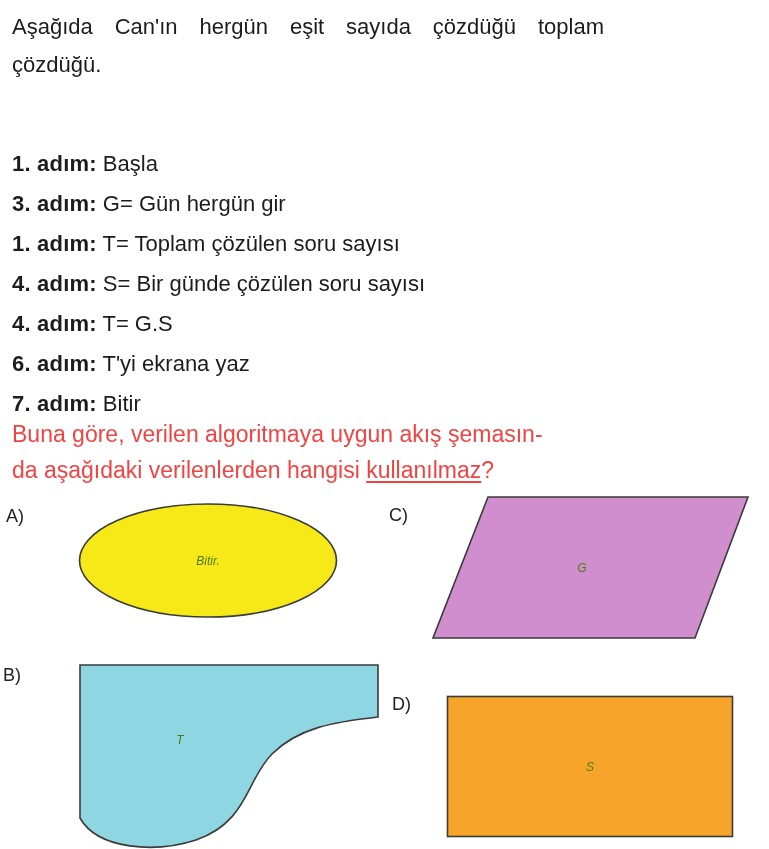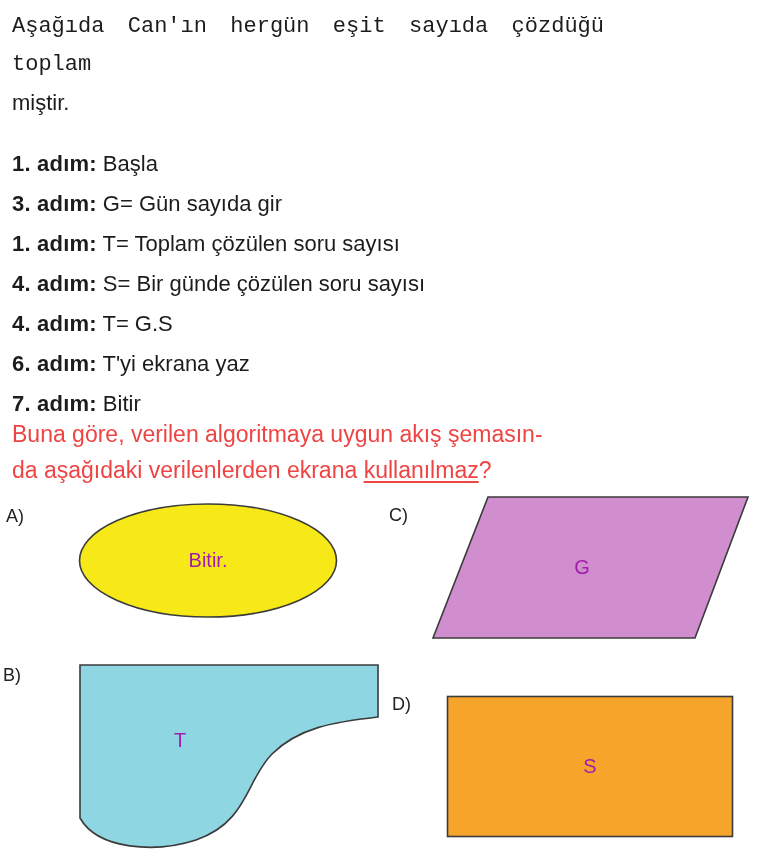--- a/index.html
+++ b/index.html
@@ -8,7 +8,7 @@
     font-family:"Liberation Sans",sans-serif;color:#1c1c1c;overflow:hidden;
   }
   .intro{position:absolute;left:12px;top:8px;width:592px;font-size:22px;line-height:38px;}
-  .jline{text-align:justify;text-align-last:justify;font-family:Liberation Mono, monospace;}
+  .jline{text-align:justify;text-align-last:justify;}
   .steps{position:absolute;left:12px;top:112px;font-size:22px;line-height:40px;margin-top:32px;}
   .step b{font-weight:bold;letter-spacing:0.2px;}
   .prompt{position:absolute;left:12px;top:416px;width:600px;font-size:23px;

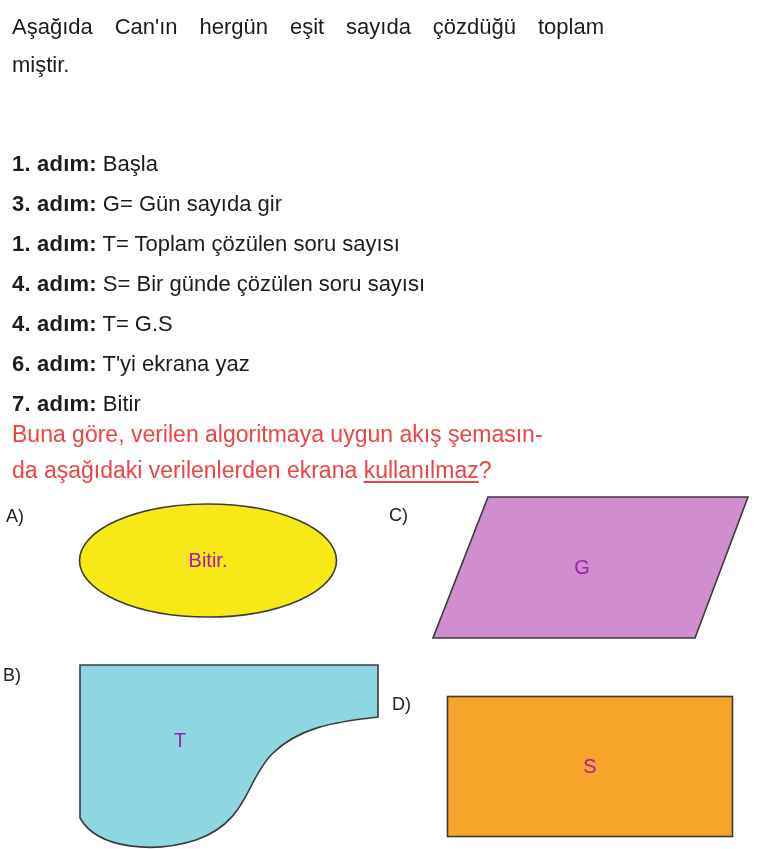--- a/index.html
+++ b/index.html
@@ -26,7 +26,7 @@
 
   <div class="intro">
     <div class="jline">Aşağıda Can'ın hergün eşit sayıda çözdüğü toplam</div>
-    <div>miştir.</div>
+    <div>çözdüğü.</div>
   </div>
 
   <div class="steps">

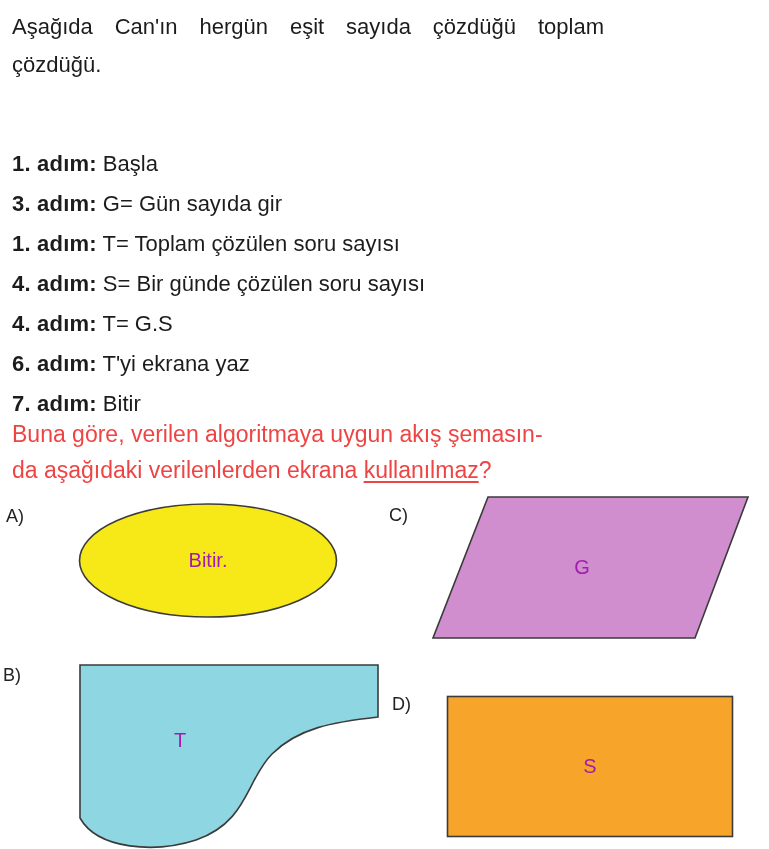--- a/index.html
+++ b/index.html
@@ -31,7 +31,7 @@
 
   <div class="steps">
     <div class="step"><b>1. adım:</b> <span>Başla</span></div>
-    <div class="step"><b>3. adım:</b> <span>G= Gün sayıda gir</span></div>
+    <div class="step"><b>3. adım:</b> <span>G= Gün hergün gir</span></div>
     <div class="step"><b>1. adım:</b> <span>T= Toplam çözülen soru sayısı</span></div>
     <div class="step"><b>4. adım:</b> <span>S= Bir günde çözülen soru sayısı</span></div>
     <div class="step"><b>4. adım:</b> <span>T= G.S</span></div>

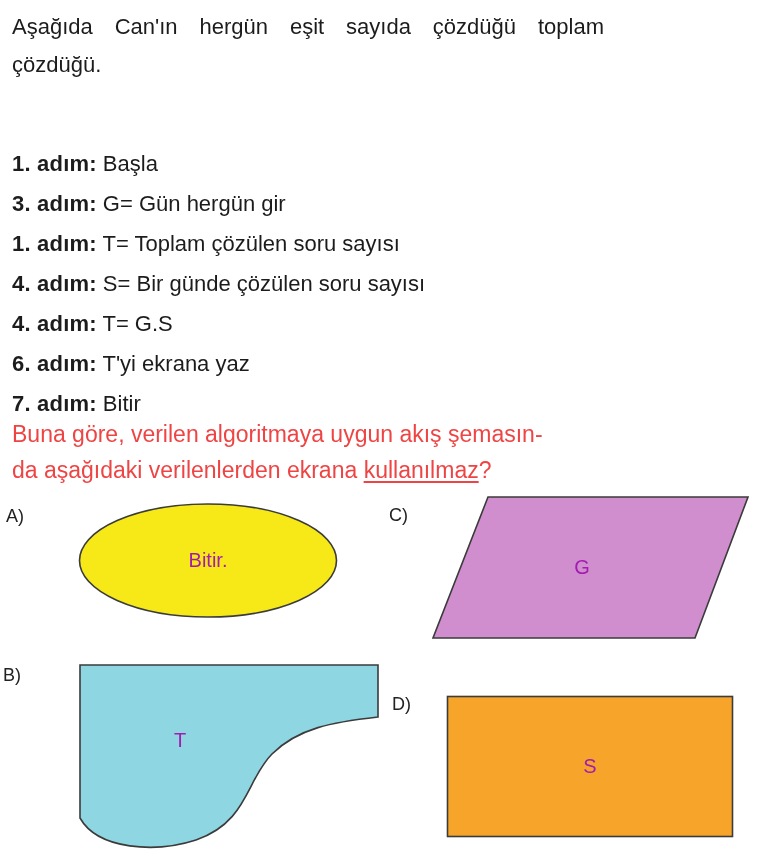--- a/index.html
+++ b/index.html
@@ -41,7 +41,7 @@
 
   <div class="prompt">
     <div>Buna göre, verilen algoritmaya uygun akış şemasın-</div>
-    <div><span>da aşağıdaki verilenlerden ekrana </span><span class="u">kullanılmaz</span><span>?</span></div>
+    <div><span>da aşağıdaki verilenlerden hangisi </span><span class="u">kullanılmaz</span><span>?</span></div>
   </div>
 
   <div class="optkey" style="left:6px;top:506px">A)</div>

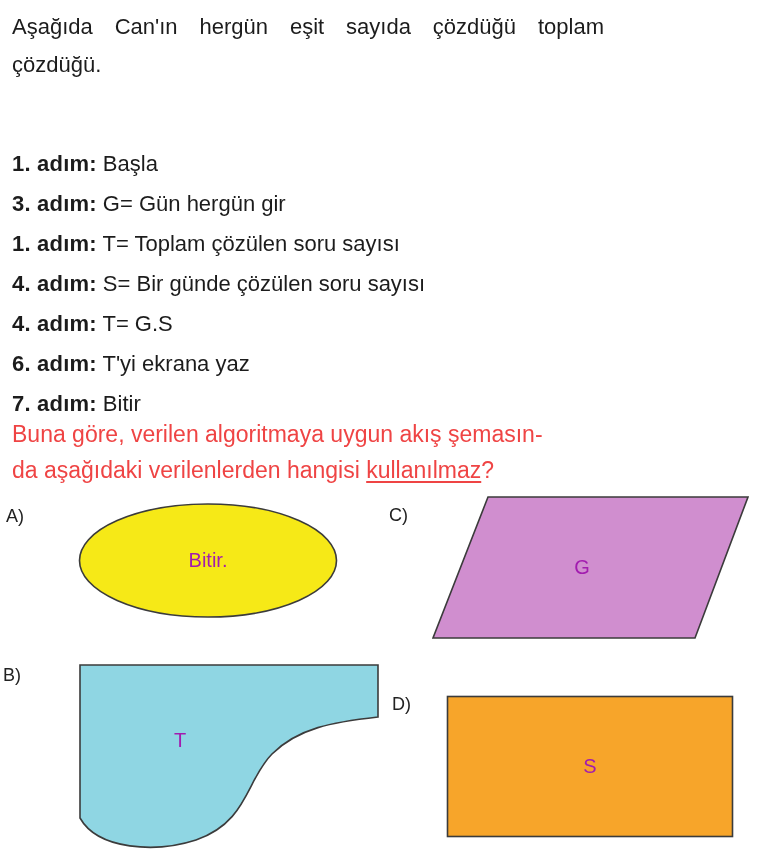--- a/index.html
+++ b/index.html
@@ -16,8 +16,8 @@
   .u{text-decoration:underline;text-decoration-thickness:2px;text-underline-offset:3px;}
   .optkey{position:absolute;font-size:18px;color:#222;}
   .shape{position:absolute;}
-  .shapelabel{position:absolute;font-size:20px;color:#a21caf;
-    display:flex;align-items:center;justify-content:center;text-align:center;}
+  .shapelabel{position:absolute;font-size:12px;color:#4d7c0f;
+    display:flex;align-items:center;justify-content:center;text-align:center;font-style:italic;}
 </style>
 </head>
 <body>

